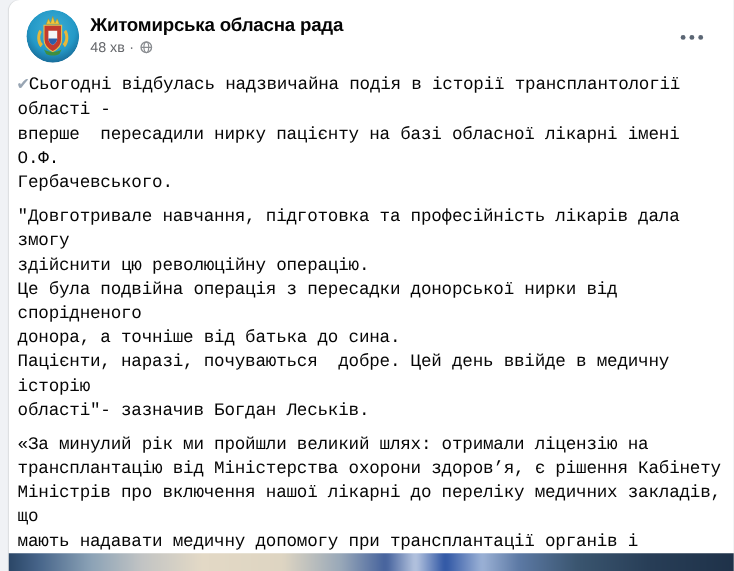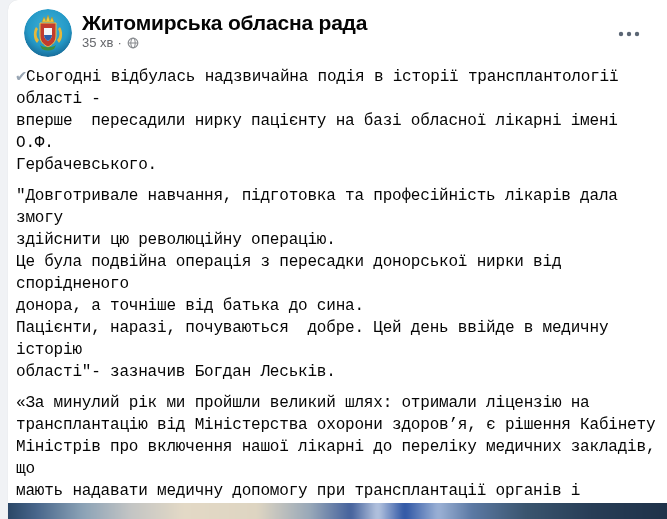--- a/index.html
+++ b/index.html
@@ -35,7 +35,7 @@
   }
   .header-text { padding-top: 3px; }
   .page-name {
-    font-size: 21px;
+    font-size: 17px;
     font-weight: bold;
     letter-spacing: -0.2px;
     color: #050505;

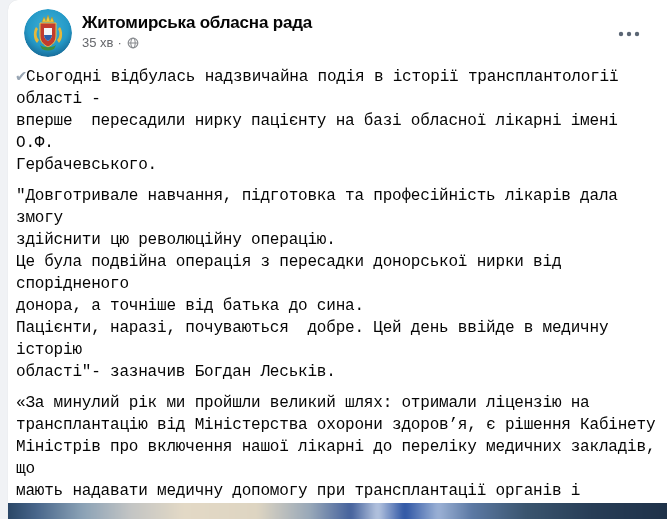--- a/index.html
+++ b/index.html
@@ -141,7 +141,7 @@
     <div class="header-text">
       <div class="page-name">Житомирська обласна рада</div>
       <div class="meta-row">
-        <span>35 хв</span>
+        <span>48 хв</span>
         <span>·</span>
         <svg class="globe" width="12" height="12" viewBox="0 0 16 16">
           <circle cx="8" cy="8" r="6.4" fill="none" stroke="#8a8d91" stroke-width="1.6"></circle>

